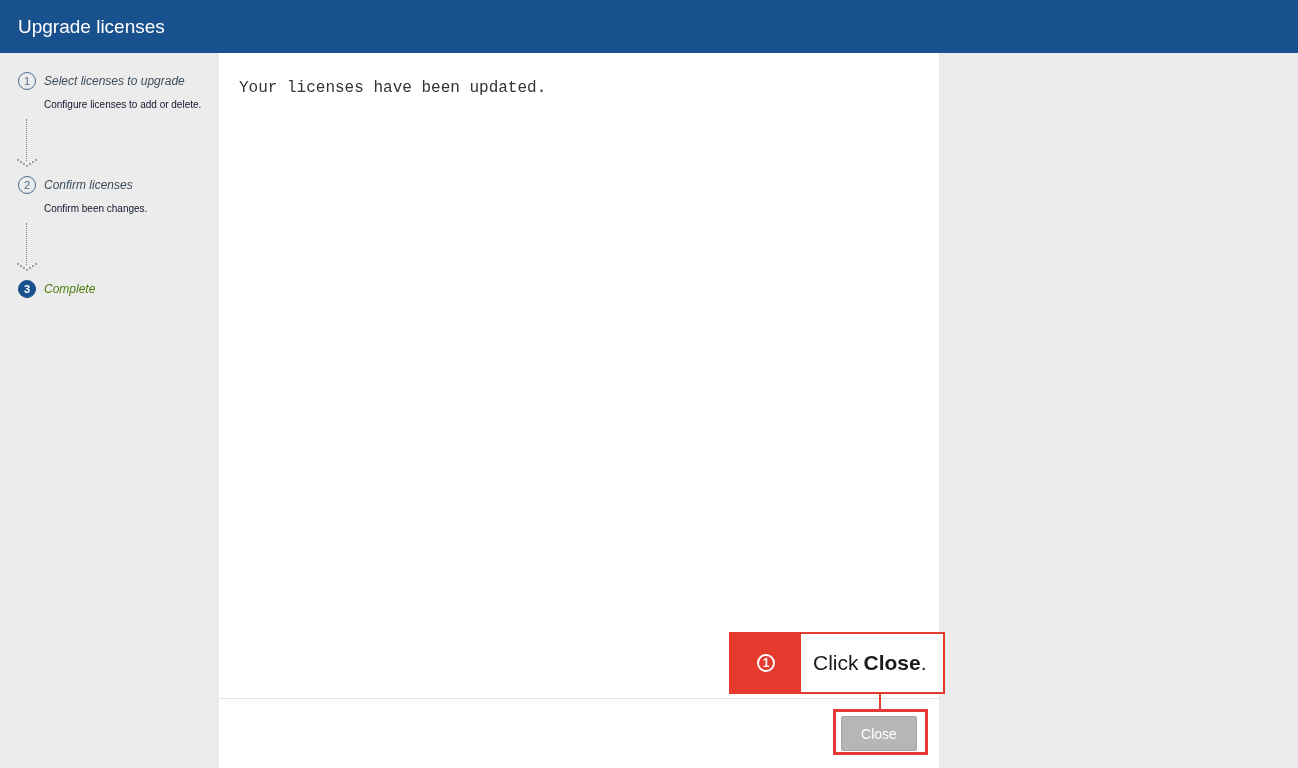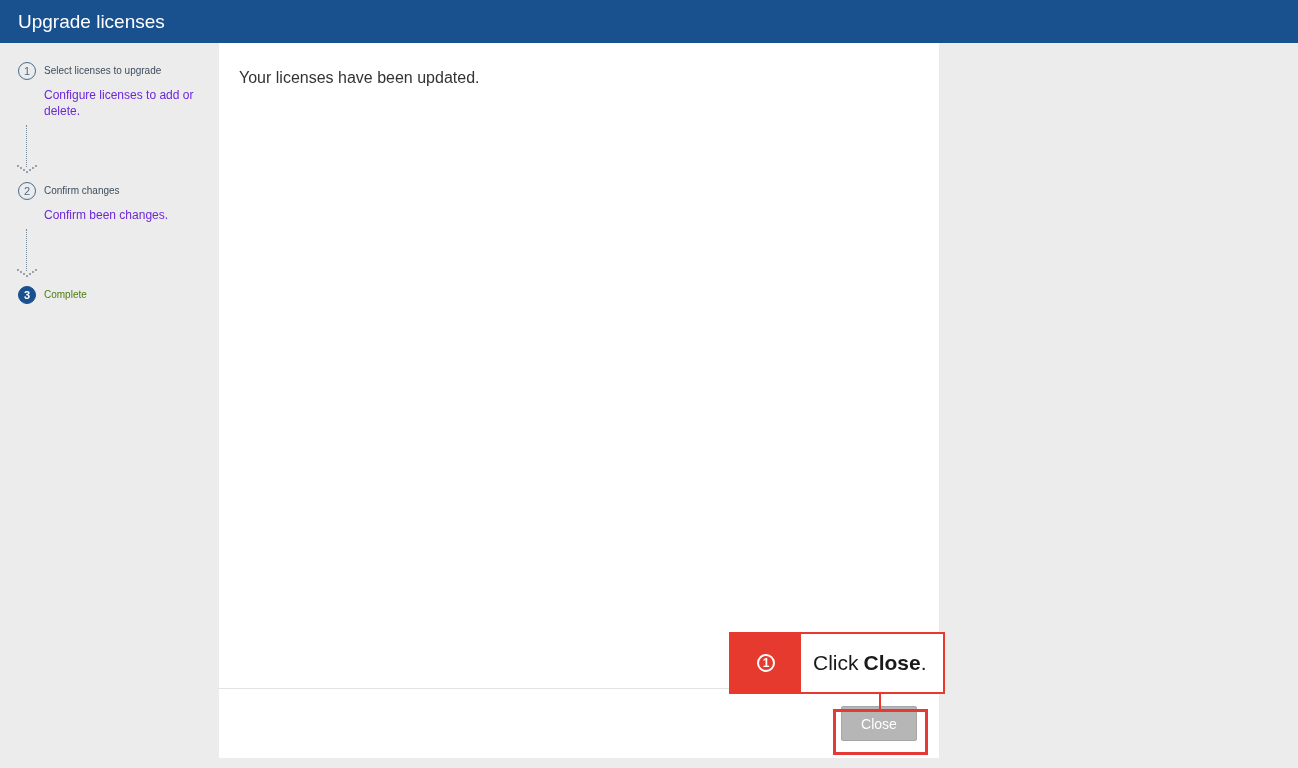--- a/index.html
+++ b/index.html
@@ -18,7 +18,7 @@
     .header {
       background: #19508e;
       color: #fff;
-      height: 43px;
+      height: 53px;
       display: flex;
       align-items: center;
       padding-left: 18px;

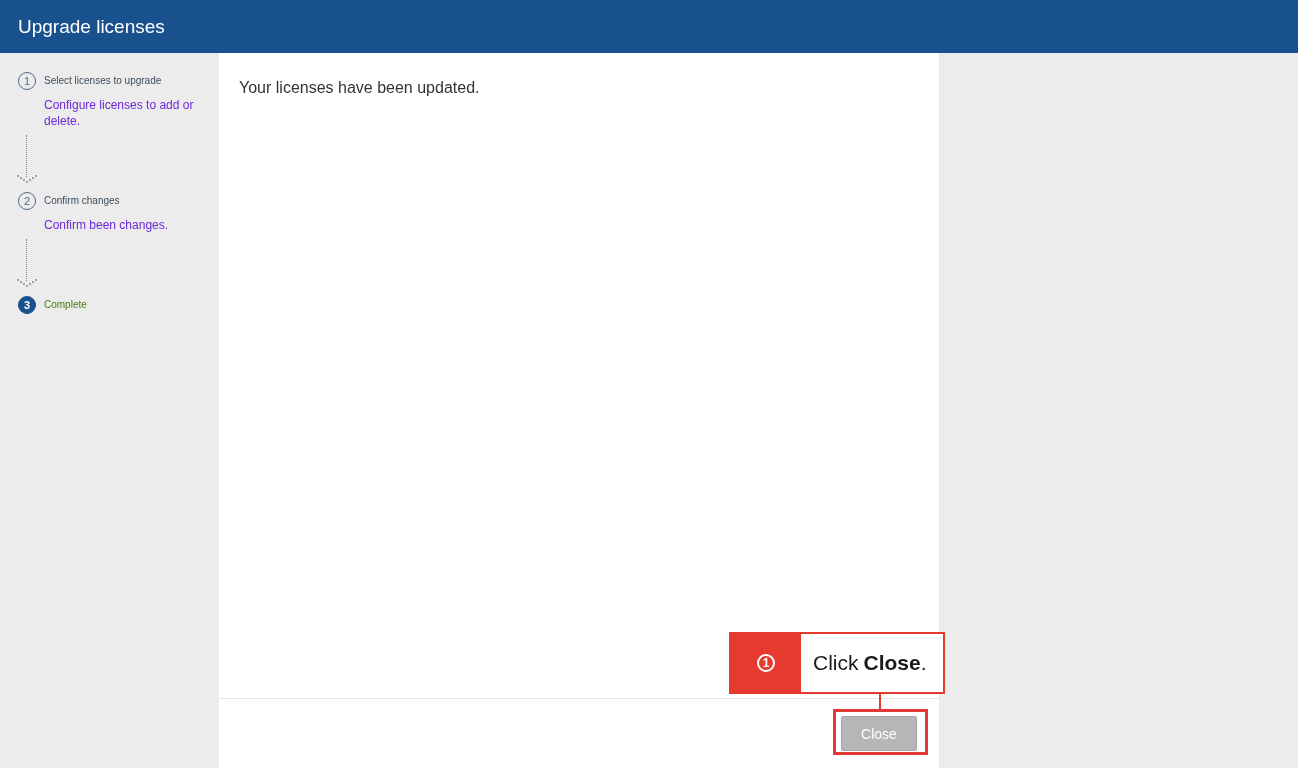--- a/index.html
+++ b/index.html
@@ -62,9 +62,10 @@
       font-weight: 700;
     }
     .step-title {
-      font-size: 10px;
+      font-size: 12px;
       color: #3d4d5c;
       line-height: 20px;
+      font-style: italic;
     }
     .step.active .step-title {
       color: #4d7c0f;

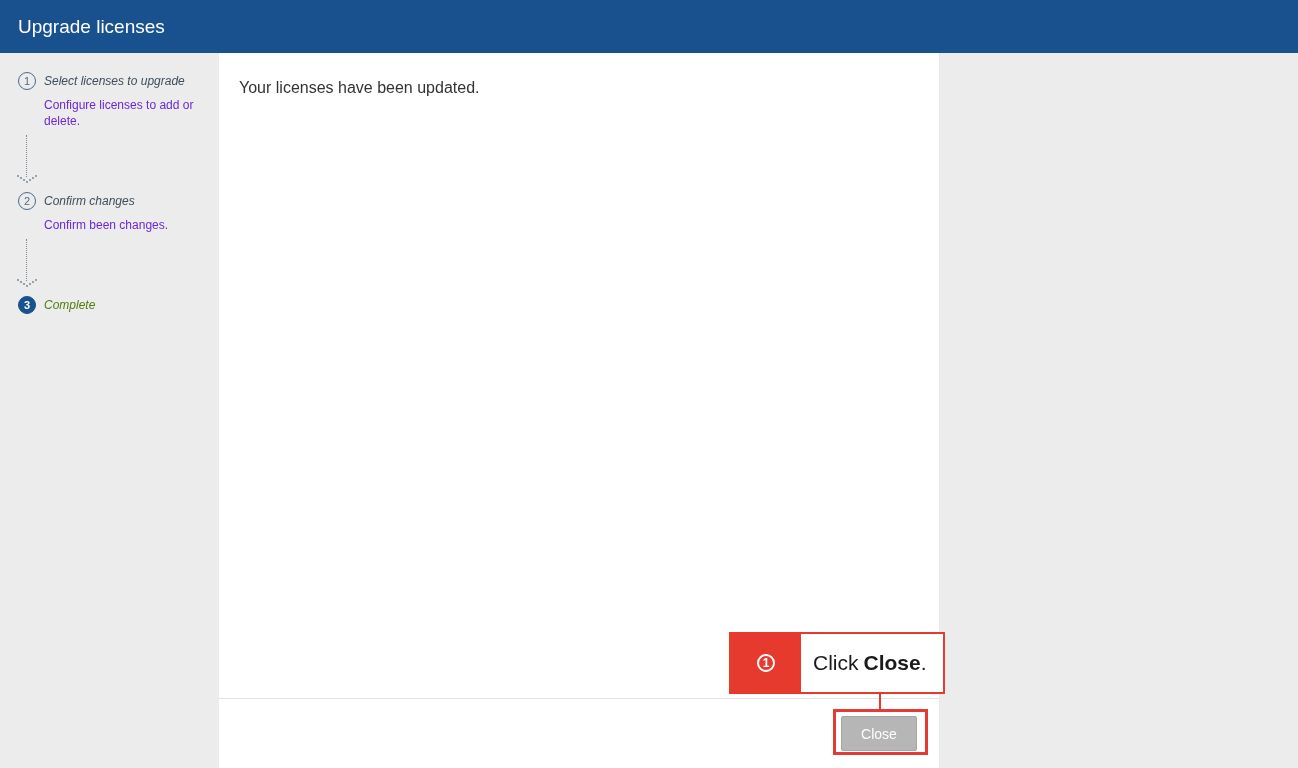--- a/index.html
+++ b/index.html
@@ -136,6 +136,7 @@
     .main-message {
       font-size: 16px;
       color: #333;
+      font-family: Liberation Mono, monospace;
     }
     .footer {
       height: 70px;

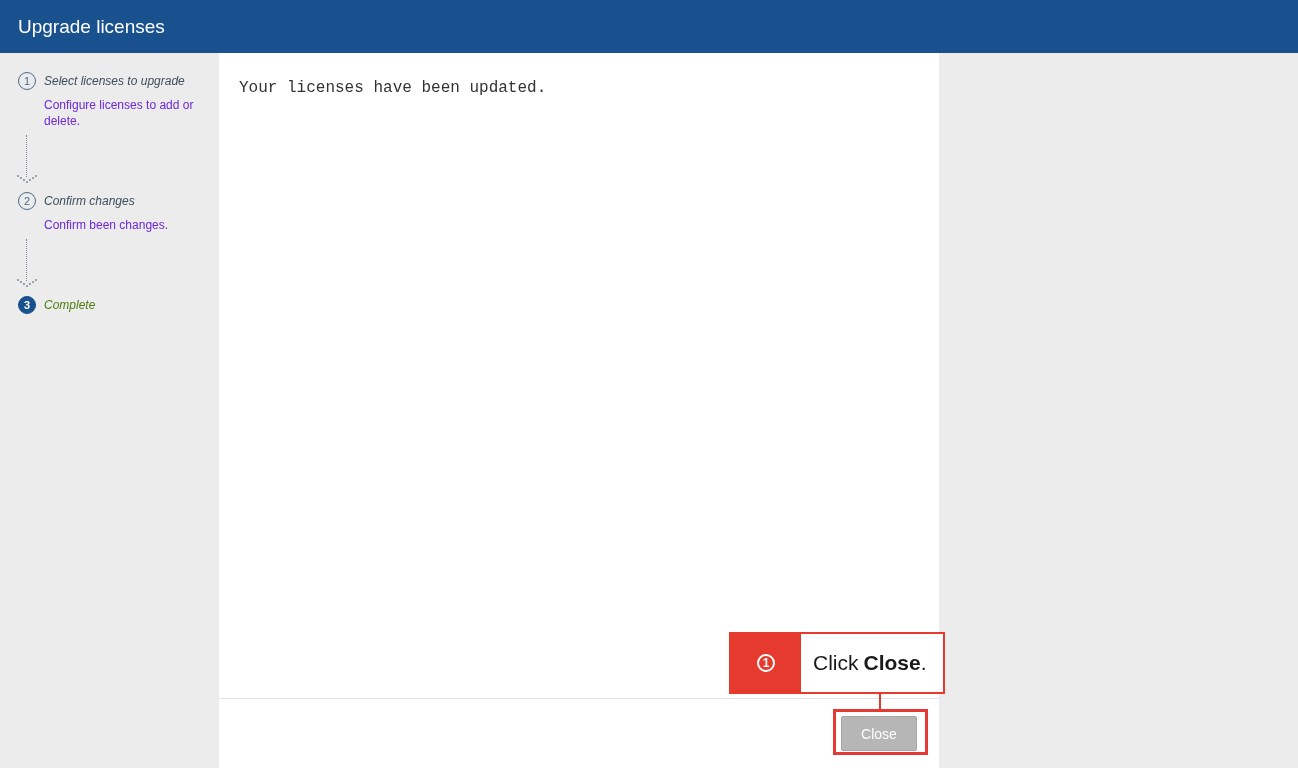--- a/index.html
+++ b/index.html
@@ -71,8 +71,8 @@
       color: #4d7c0f;
     }
     .step-desc {
-      font-size: 12px;
-      color: #6d28d9;
+      font-size: 10px;
+      color: #0f172a;
       margin-top: 6px;
       line-height: 16px;
       padding-right: 10px;

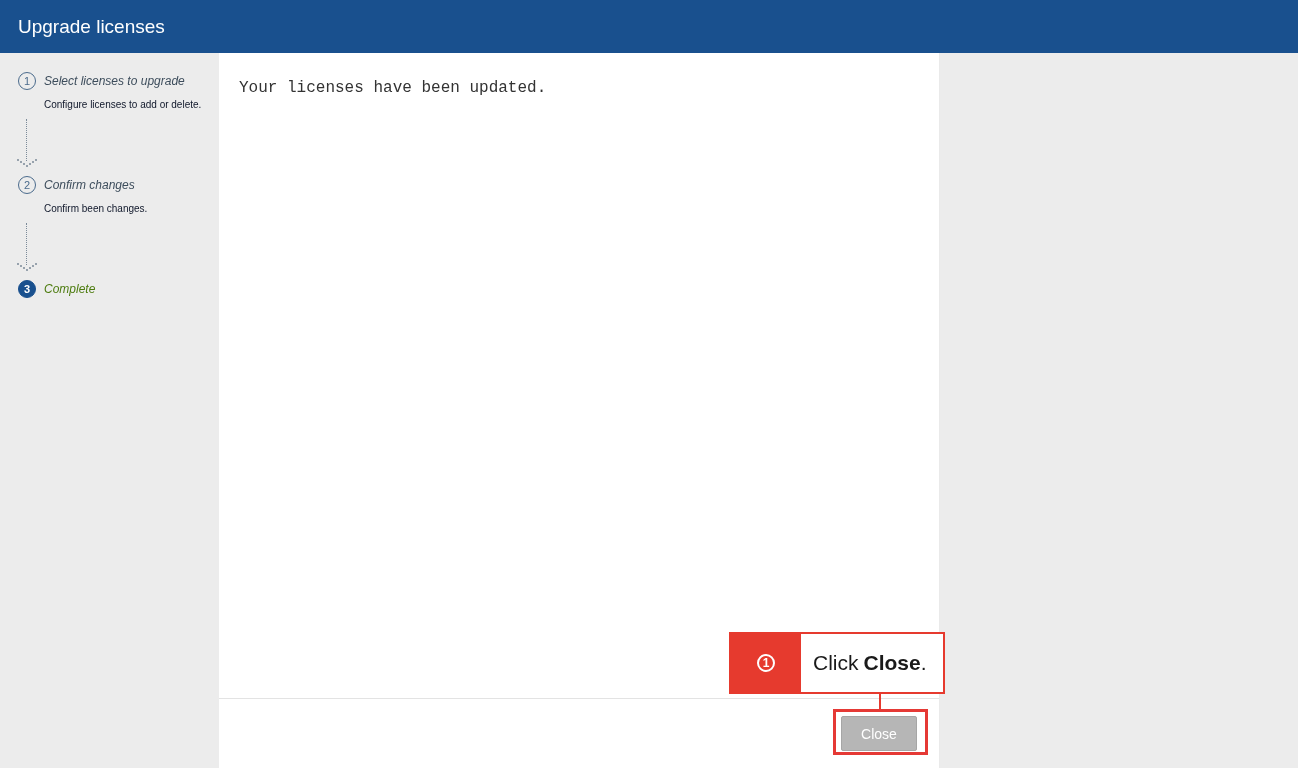--- a/index.html
+++ b/index.html
@@ -241,7 +241,7 @@
 
     <div class="step">
       <div class="step-circle">2</div>
-      <div class="step-title">Confirm changes</div>
+      <div class="step-title">Confirm licenses</div>
       <div class="step-desc">Confirm been changes.</div>
     </div>
 

